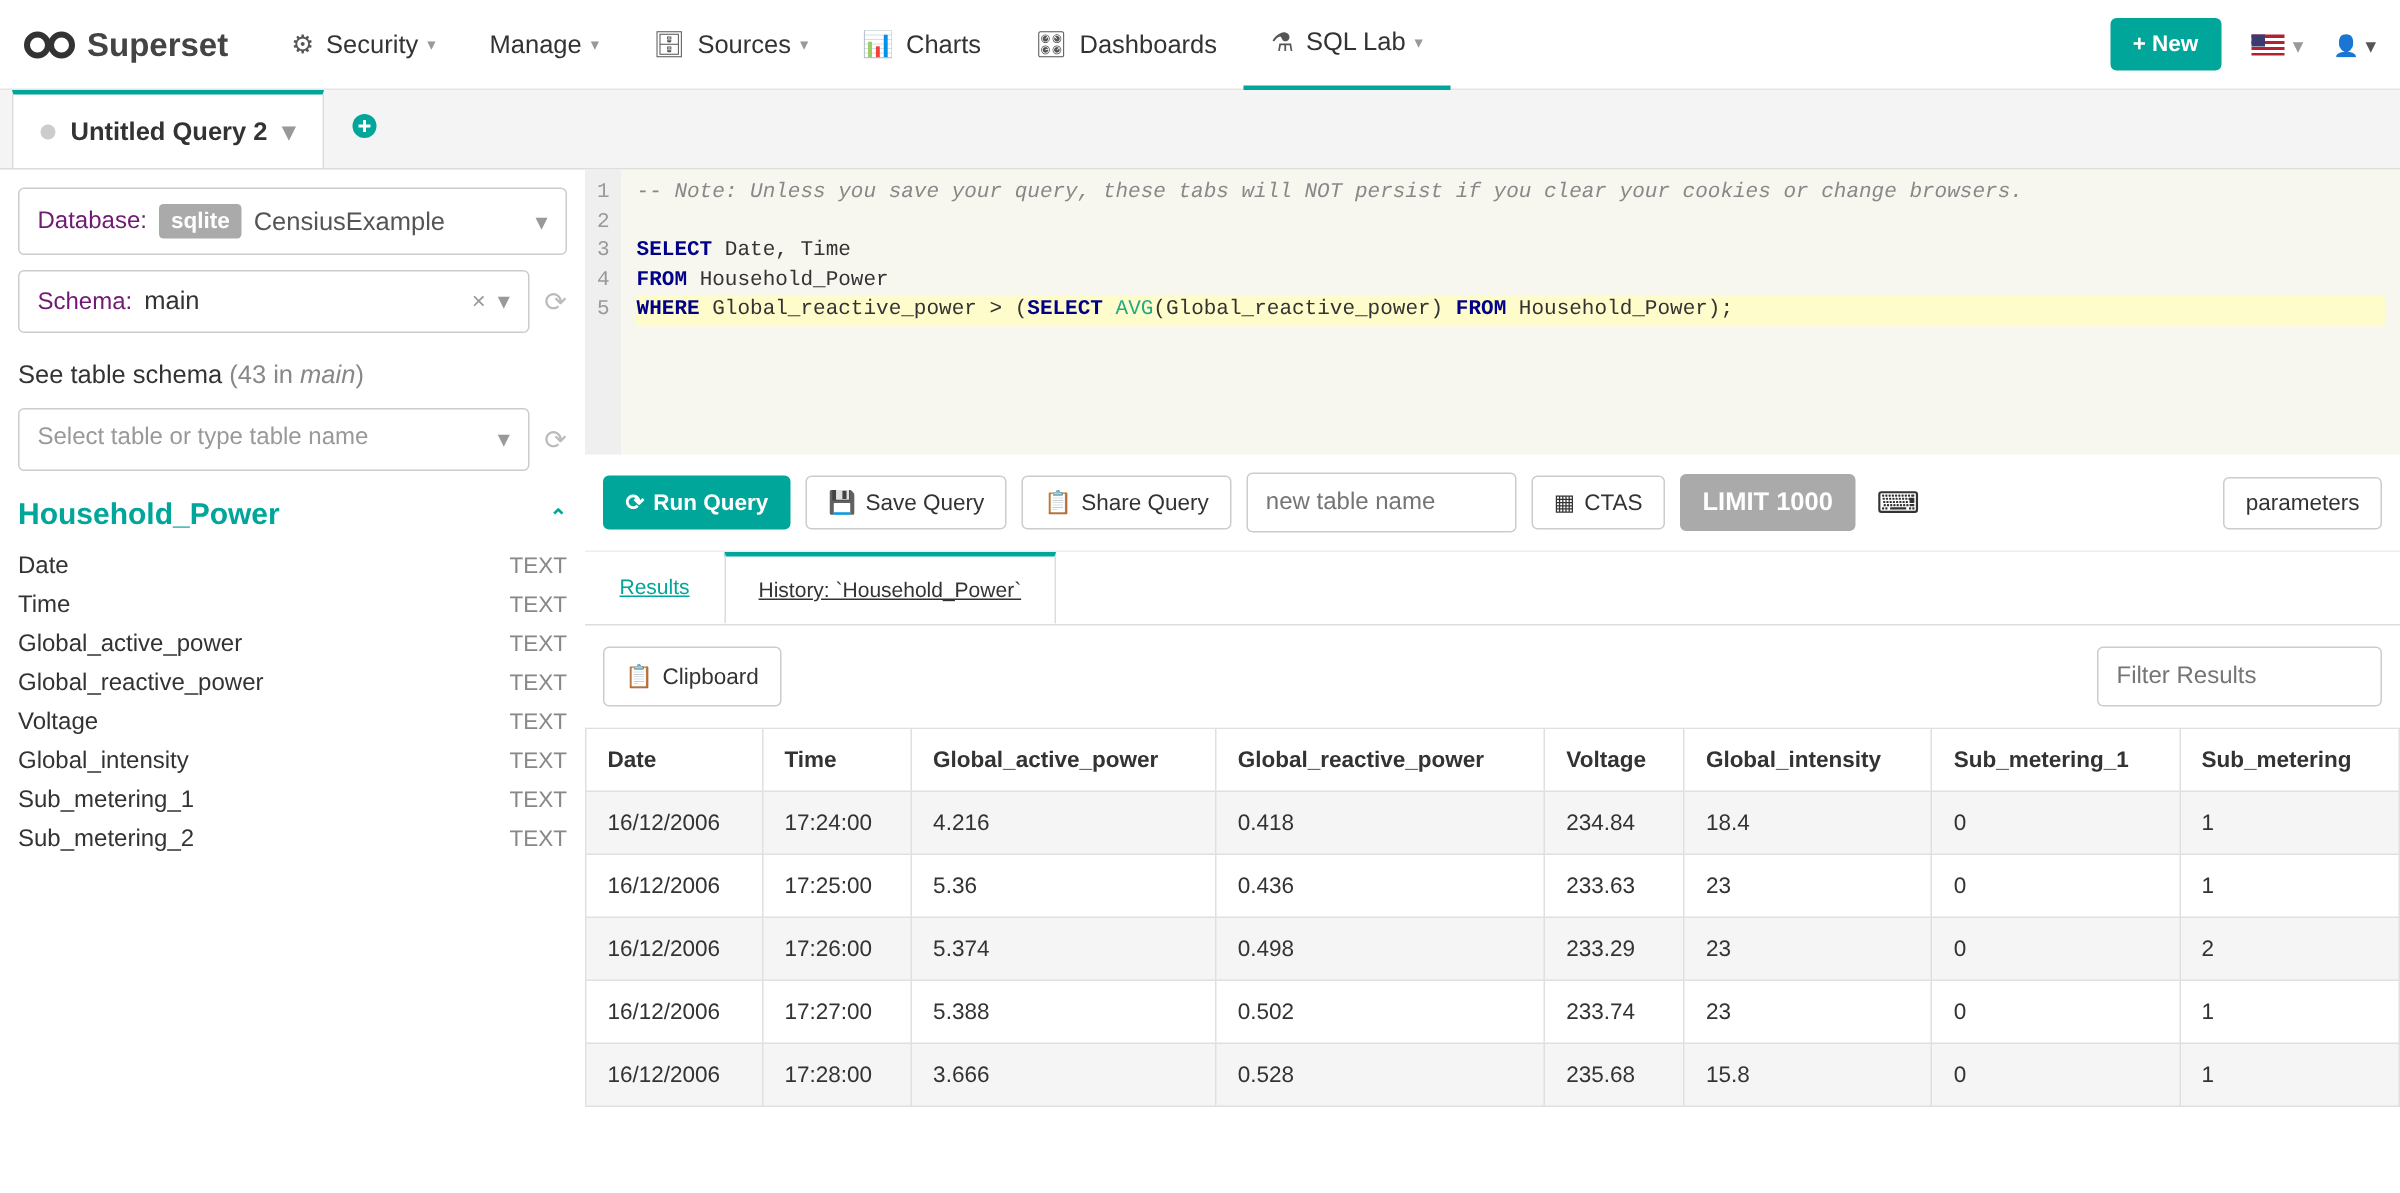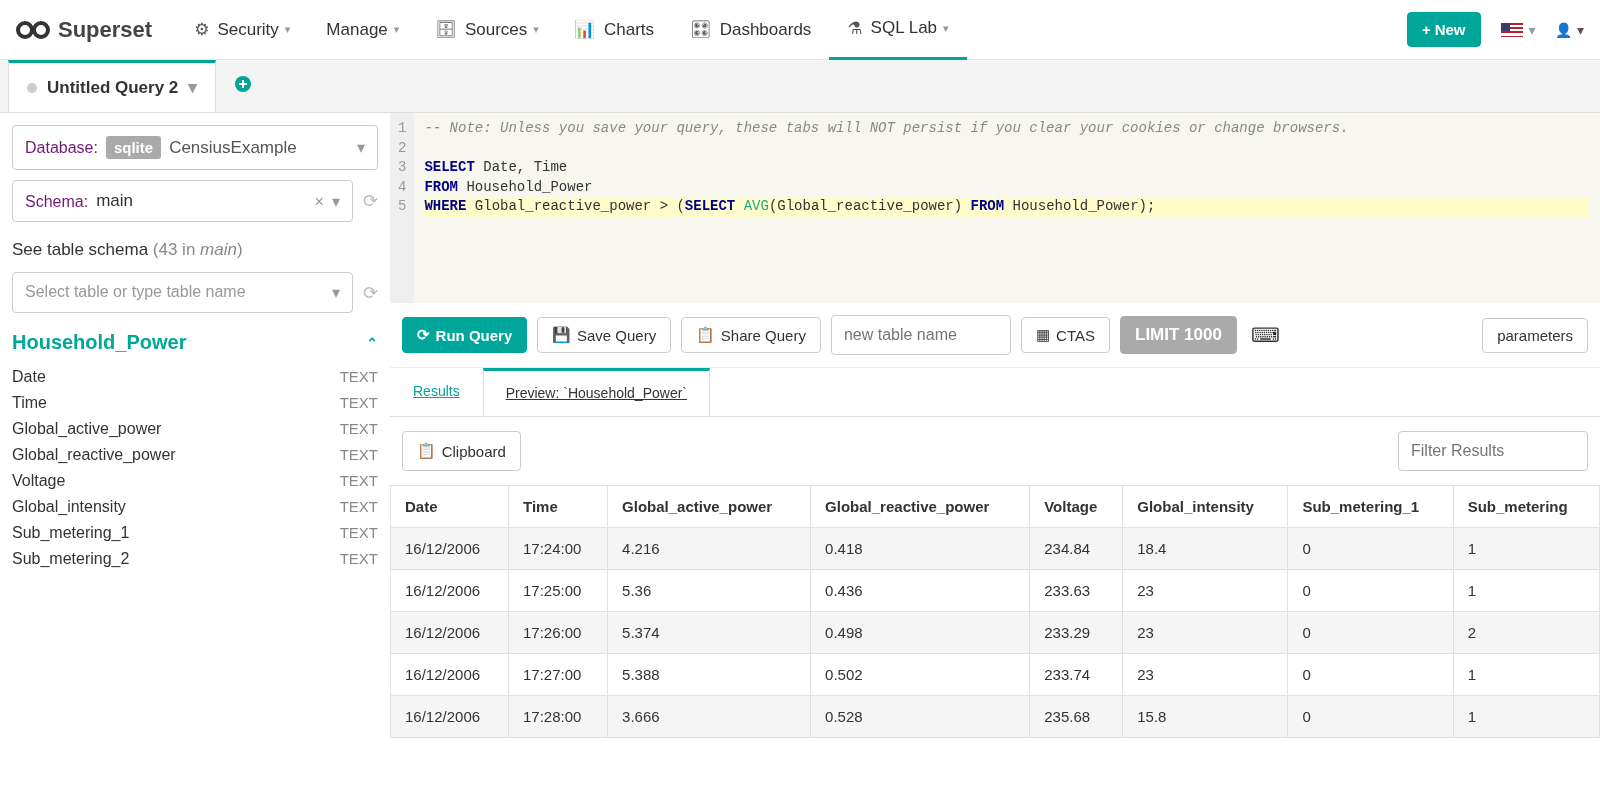--- a/index.html
+++ b/index.html
@@ -243,7 +243,7 @@
 
     <div class="tab-strip">
       <div class="result-tab">Results</div>
-      <div class="result-tab active">Preview: `Household_Power`</div>
+      <div class="result-tab active">History: `Household_Power`</div>
     </div>
 
     <div class="toolbar-2">

